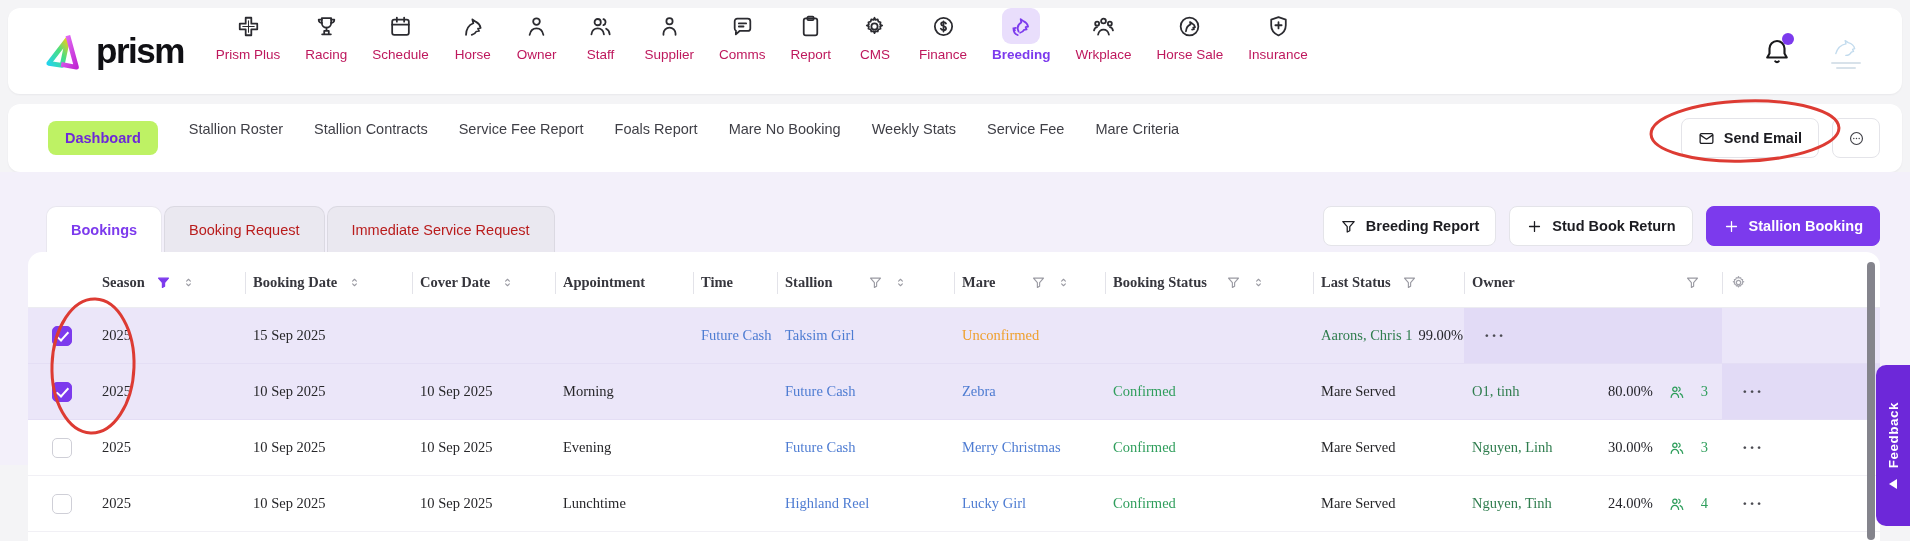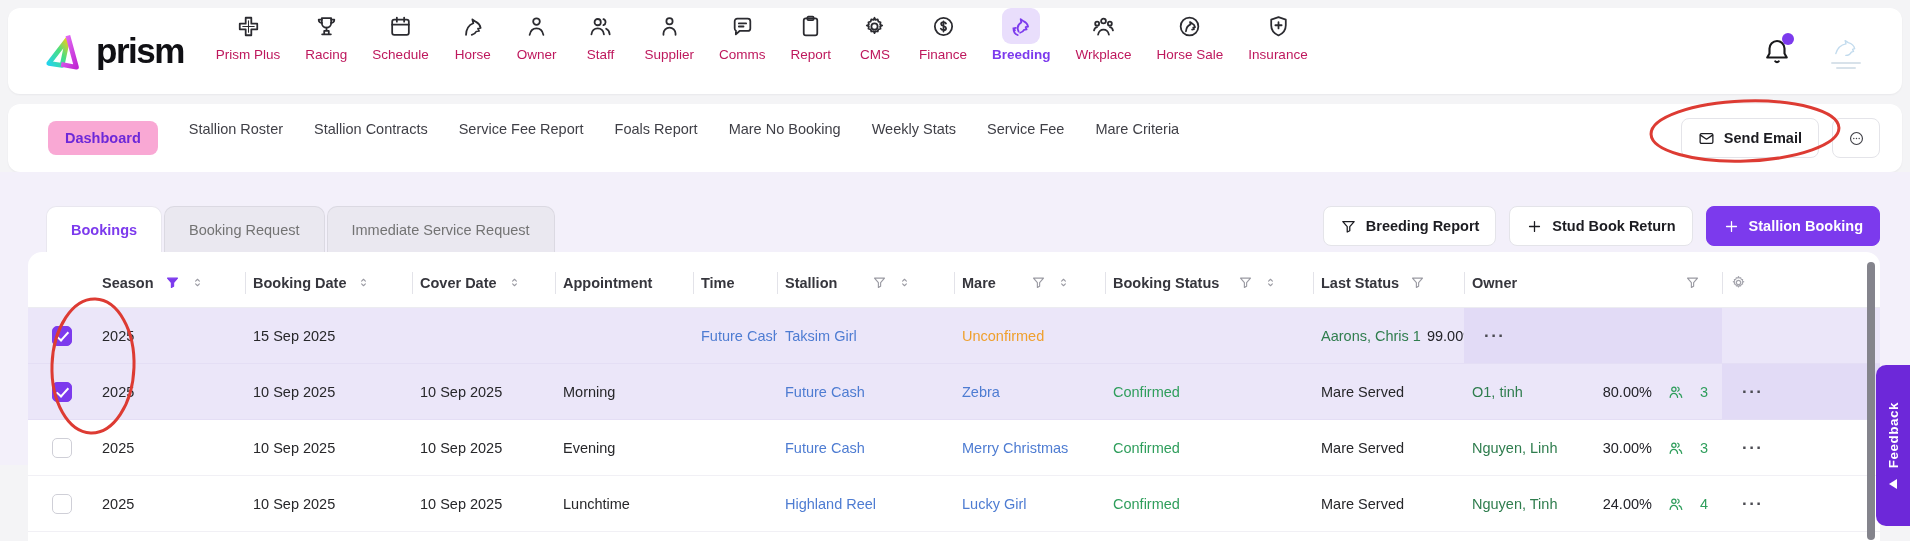--- a/index.html
+++ b/index.html
@@ -29,7 +29,7 @@
   
   .subnav { position:absolute; left:8px; top:104px; width:1894px; height:68px; display:flex; align-items:center; gap:31px; padding:0 22px 0 40px; }
   .subnav-link { font-size:14.5px; color:#3f3f46; cursor:pointer; white-space:nowrap; }
-  .subnav-link.active { background:#f9a8d4; color:#6d28d9; font-weight:600; padding:9px 17px; border-radius:8px; }
+  .subnav-link.active { background:#bef264; color:#6d28d9; font-weight:600; padding:9px 17px; border-radius:8px; }
   .subnav-right { margin-left:auto; display:flex; align-items:center; gap:13px; }
   .btn { display:inline-flex; align-items:center; gap:9px; background:#fff; border:1px solid #e4e4e9; border-radius:8px; padding:0 16px; height:40px; font-size:14.5px; font-weight:600; color:#1c1c21; cursor:pointer; white-space:nowrap; }
   .btn svg { width:17px; height:17px; }

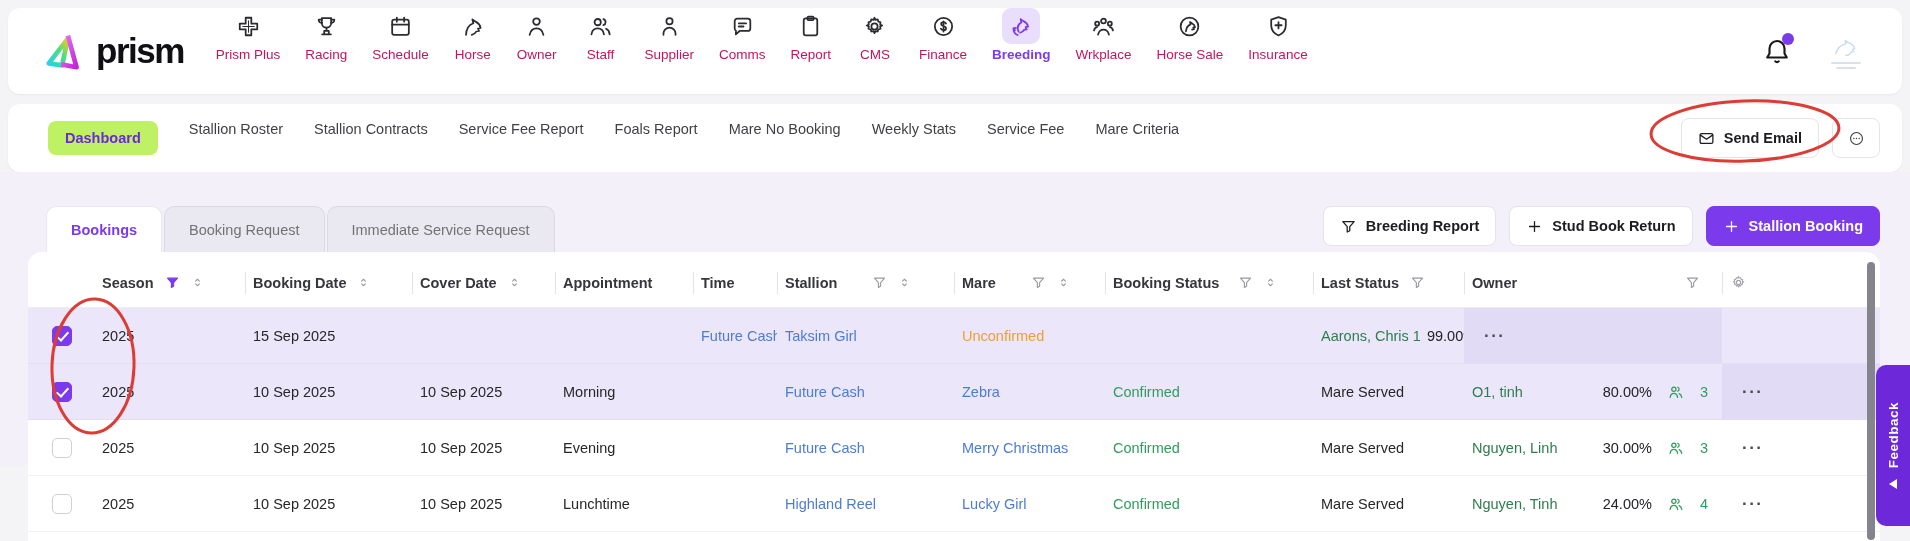--- a/index.html
+++ b/index.html
@@ -38,7 +38,7 @@
   
   .main { position:absolute; left:0; top:172px; width:1910px; height:293px; background:#f3f0fa; }
   .tabs { position:absolute; left:46px; top:34px; display:flex; gap:2px; align-items:flex-end; }
-  .tab { height:46px; display:flex; align-items:center; padding:0 24px; background:#eae8f0; border:1px solid #dbd9e2; border-bottom:none; border-radius:10px 10px 0 0; font-size:14.5px; color:#737373; cursor:pointer; }
+  .tab { height:46px; display:flex; align-items:center; padding:0 24px; background:#eae8f0; border:1px solid #dbd9e2; border-bottom:none; border-radius:10px 10px 0 0; font-size:14.5px; color:#b91c1c; cursor:pointer; }
   .tab.active { background:#fff; color:#7c3aed; font-weight:600; border-color:#e9e7ef; }
   .toolbar { position:absolute; right:30px; top:34px; display:flex; gap:13px; }
   .btn.primary { background:#7c3aed; border-color:#7c3aed; color:#fff; }

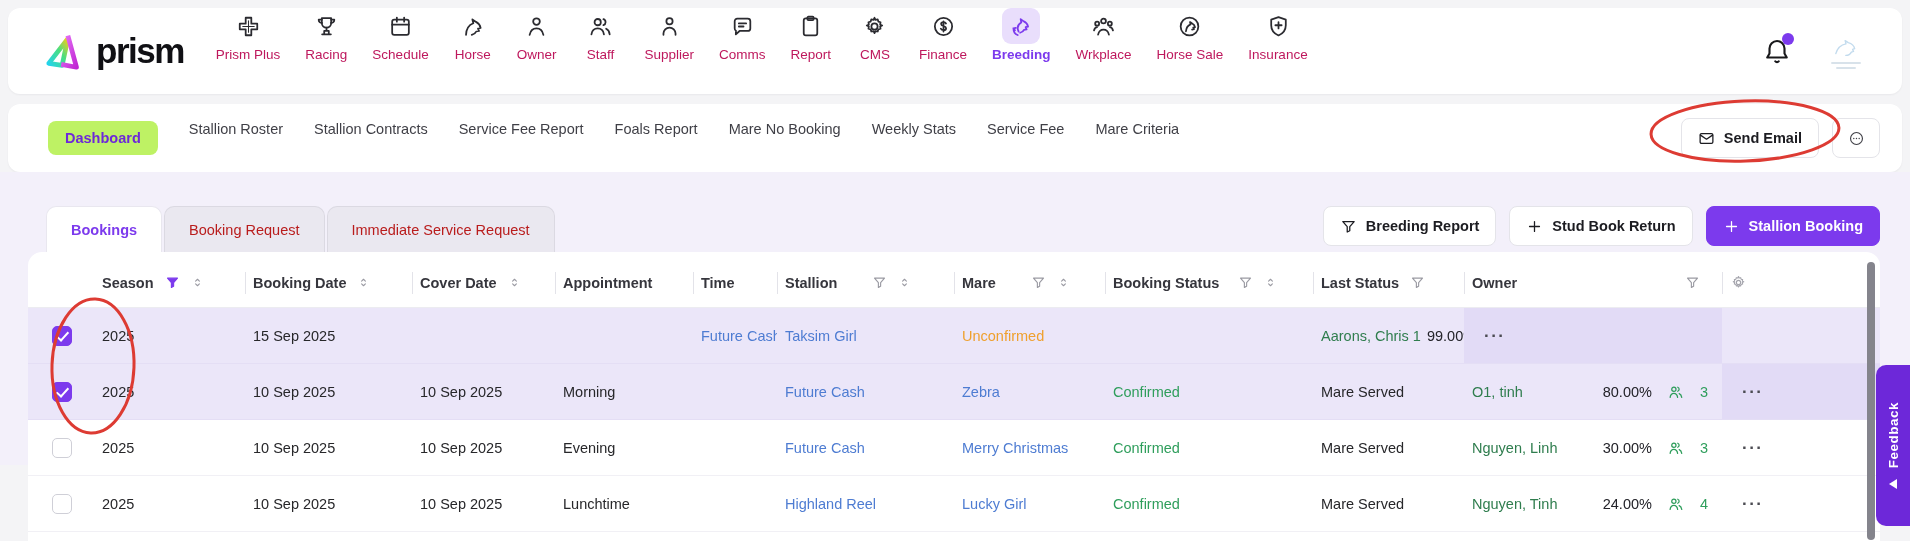--- a/index.html
+++ b/index.html
@@ -43,7 +43,7 @@
   .toolbar { position:absolute; right:30px; top:34px; display:flex; gap:13px; }
   .btn.primary { background:#7c3aed; border-color:#7c3aed; color:#fff; }
 
-  .table-card { position:absolute; left:28px; top:80px; width:1852px; height:289px; background:#fff; border-radius:14px 14px 0 0; overflow:hidden; }
+  .table-card { position:absolute; left:28px; top:80px; width:1852px; height:289px; background:#fff; border-radius:14px 14px 0 0; overflow:hidden;font-family:Liberation Serif, serif; }
   .thead, .trow { display:grid; grid-template-columns:66px 151px 167px 143px 138px 84px 177px 151px 208px 151px 258px 1fr; align-items:center; }
   .thead { height:50px; margin-top:6px; border-bottom:1px solid #ececf1; font-size:14.5px; font-weight:700; color:#36363d; }
   .th { display:flex; align-items:center; gap:11px; padding:0 8px; position:relative; height:100%; white-space:nowrap; }

